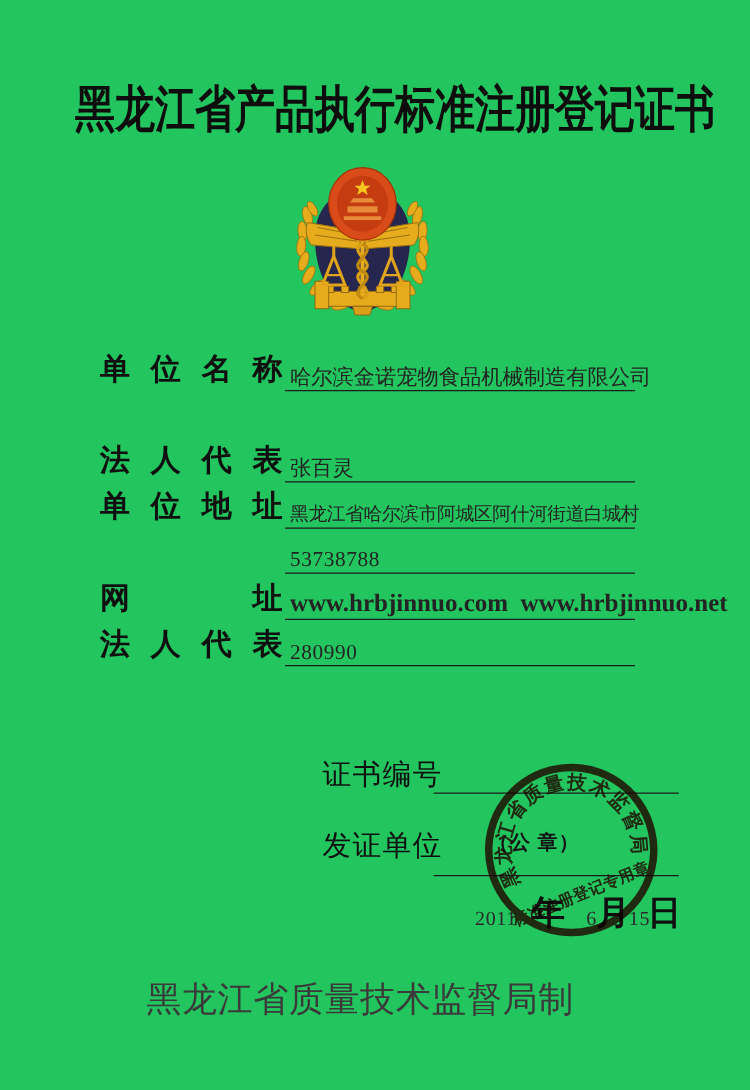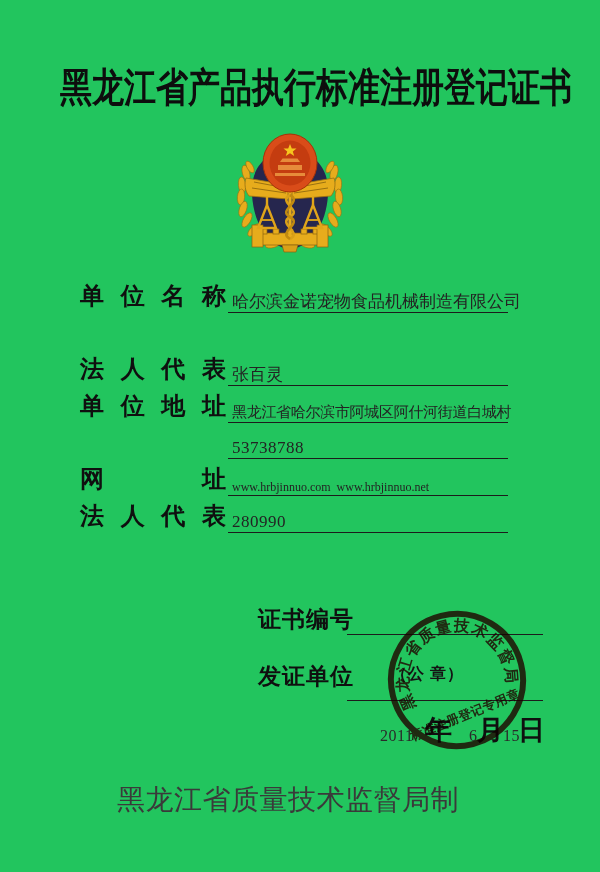--- a/index.html
+++ b/index.html
@@ -35,7 +35,7 @@
   .v-cn{ font-size:17px; }
   .v-sm{ font-size:15px; letter-spacing:-0.3px; }
   .v-num{ font-size:17px; letter-spacing:0.5px; }
-  .v-web{ font-size:12px; }
+  .v-web{ font-size:20px;font-weight:bold; }
 
   
   .biglabel{

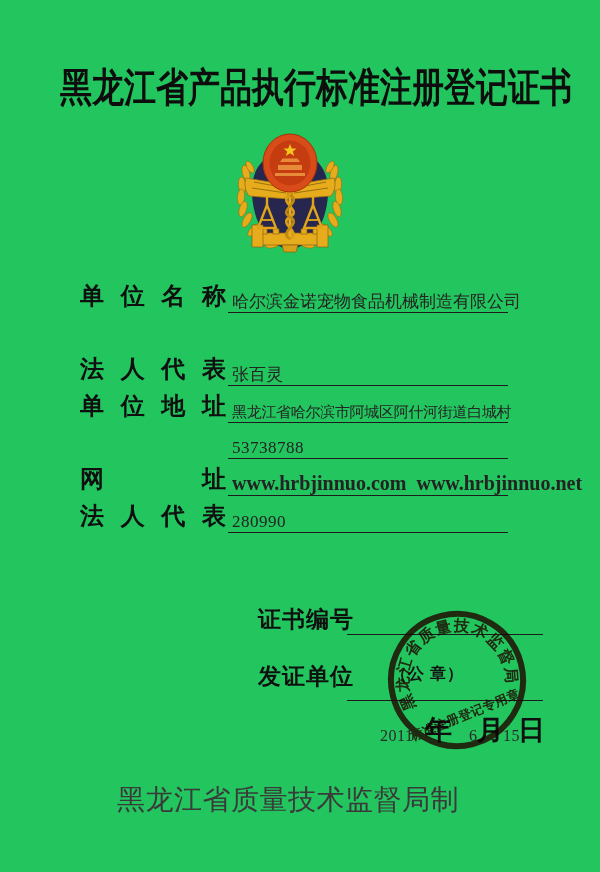--- a/index.html
+++ b/index.html
@@ -39,7 +39,7 @@
 
   
   .biglabel{
-    position:absolute; left:258px; font-size:23px; font-weight:bold;
+    position:absolute; left:258px; font-size:23px; font-weight:normal;
     letter-spacing:1px; color:#0f0f0f; line-height:1.2; white-space:nowrap;
   }
   .certline{

